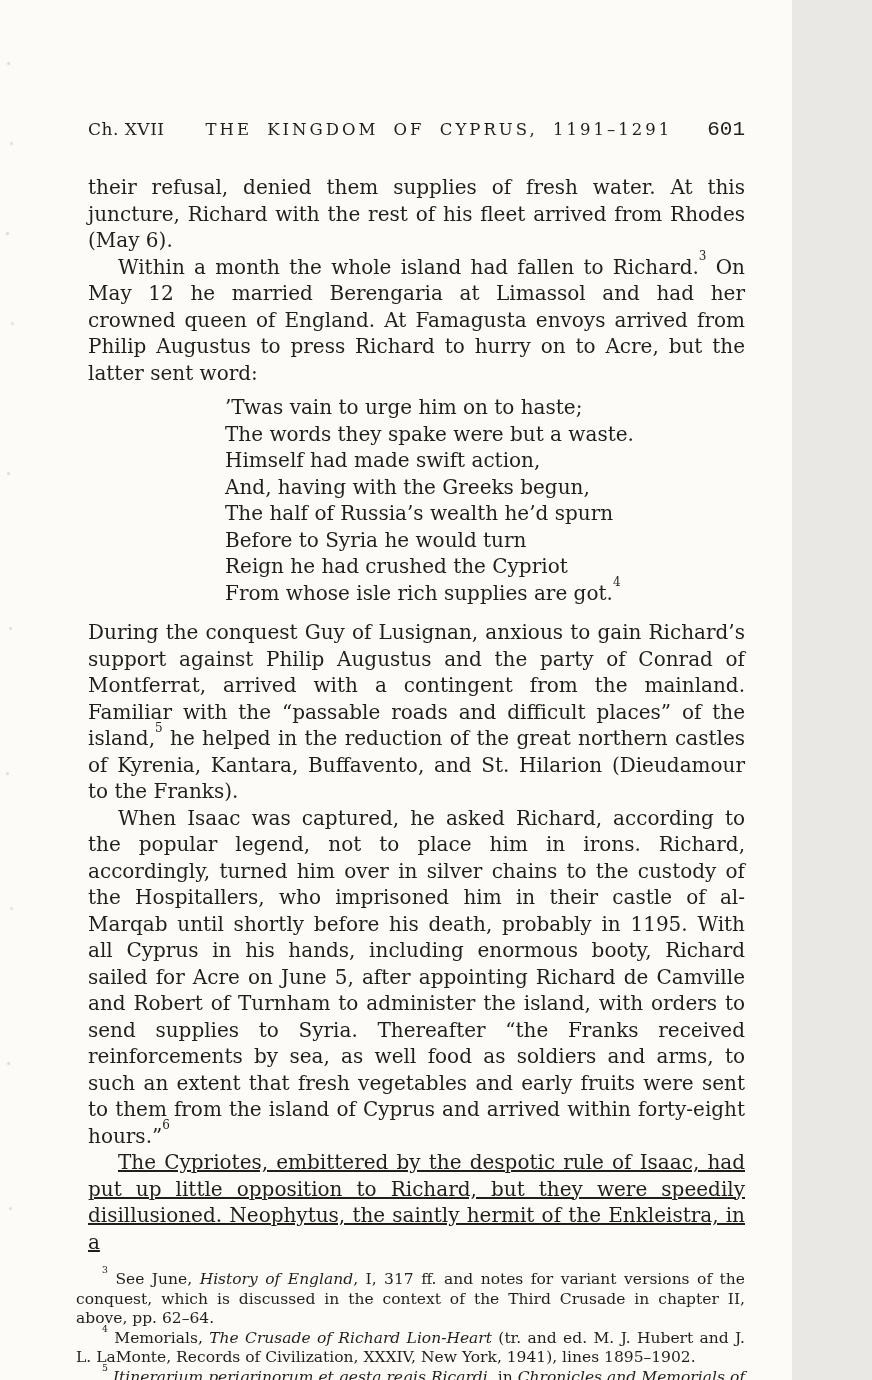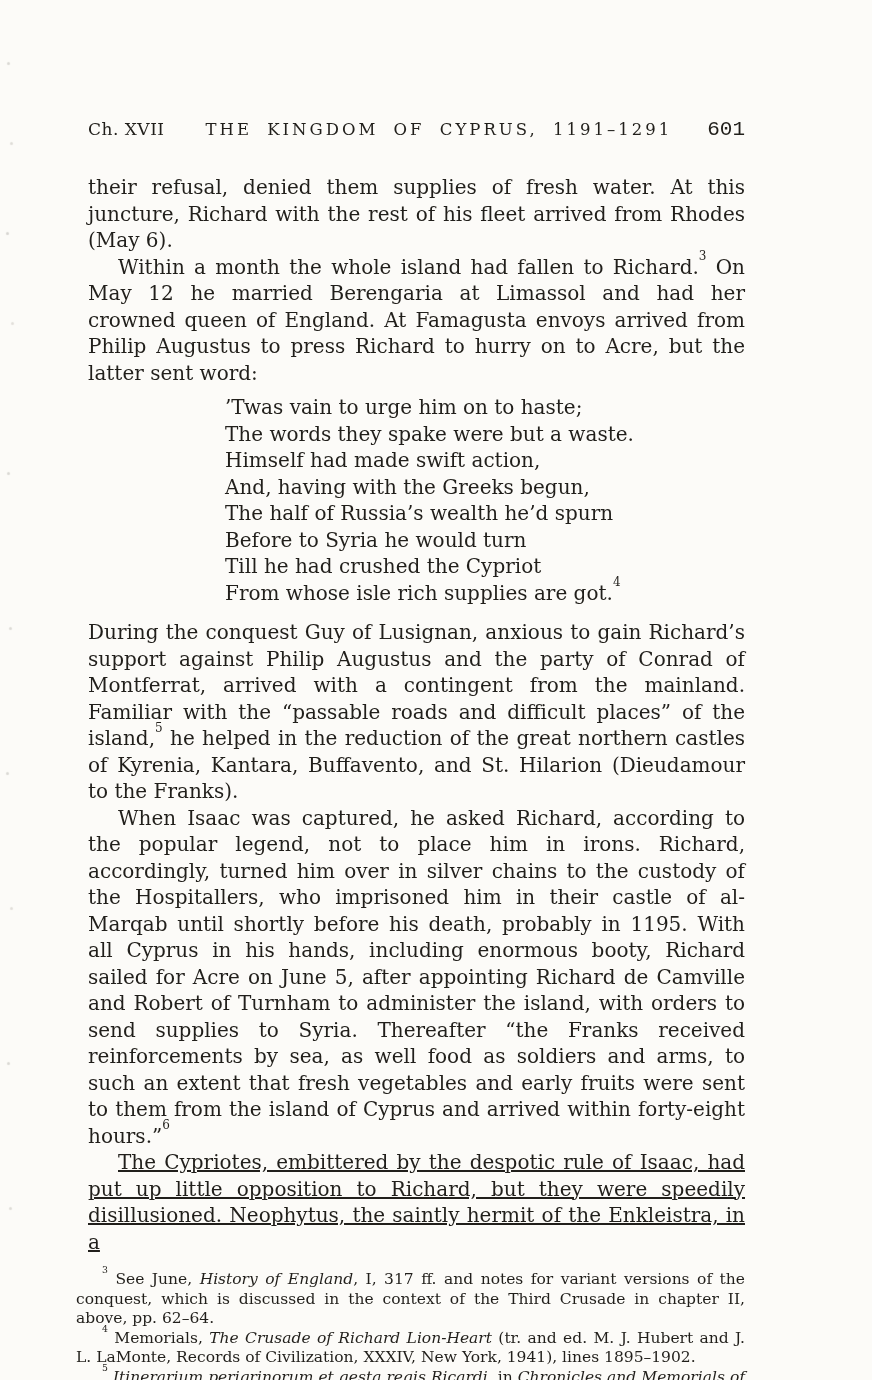--- a/index.html
+++ b/index.html
@@ -5,7 +5,7 @@
   html, body { margin: 0; padding: 0; background: #e9e8e4; }
   .page {
     position: relative;
-    width: 872px;
+    width: 792px;
     height: 1380px;
     background: #fcfbf8;
     overflow: hidden;

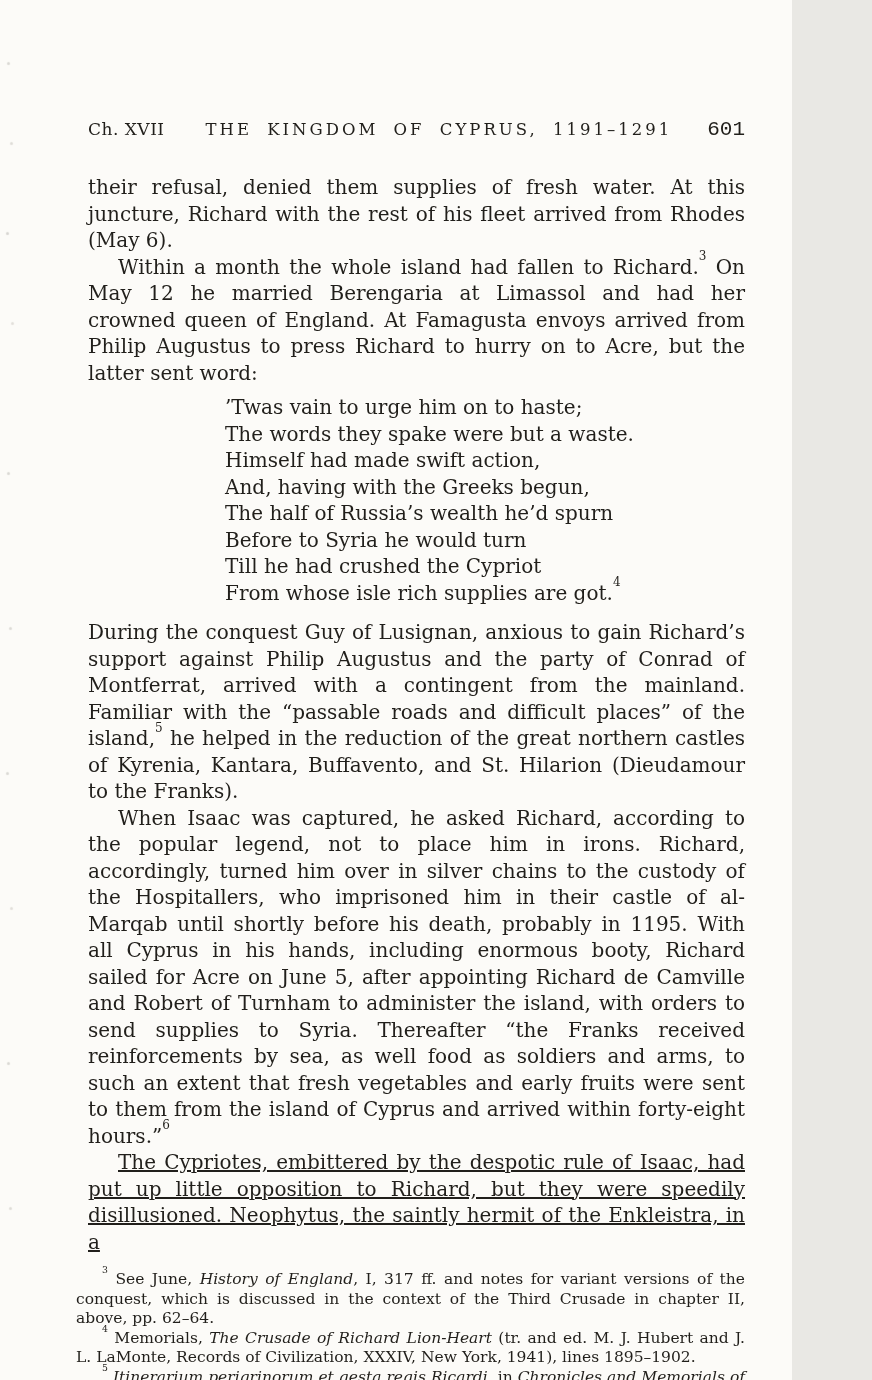--- a/index.html
+++ b/index.html
@@ -106,7 +106,7 @@
         <div class="vline"><span>And, having with the Greeks begun,</span></div>
         <div class="vline"><span>The half of Russia’s wealth he’d spurn</span></div>
         <div class="vline"><span>Before to Syria he would turn</span></div>
-        <div class="vline"><span>Till he had crushed the Cypriot</span></div>
+        <div class="vline"><span>Reign he had crushed the Cypriot</span></div>
         <div class="vline"><span>From whose isle rich supplies are got.</span><sup>4</sup></div>
       </div>
 

